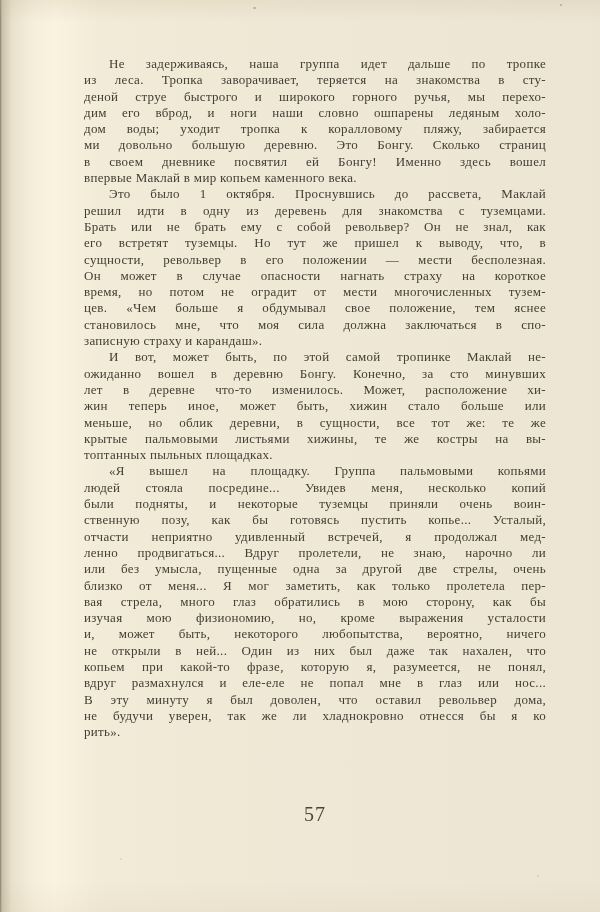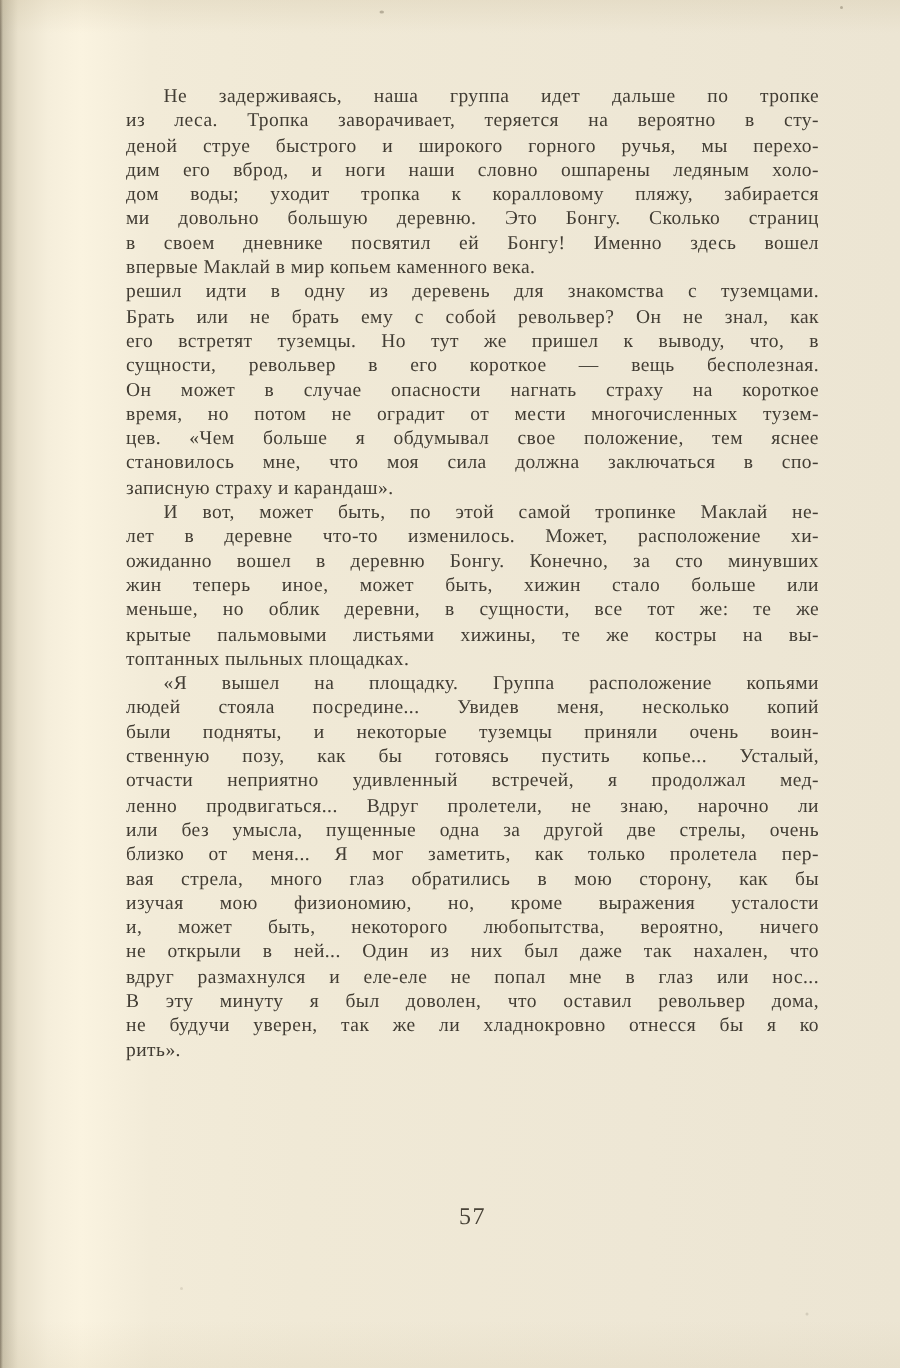--- a/index.html
+++ b/index.html
@@ -64,7 +64,7 @@
 
   <div class="text-block">
       <div class="line indent">Не задерживаясь, наша группа идет дальше по тропке</div>
-      <div class="line">из леса. Тропка заворачивает, теряется на вероятно в сту-</div>
+      <div class="line">из леса. Тропка заворачивает, теряется на знакомства в сту-</div>
       <div class="line">деной струе быстрого и широкого горного ручья, мы перехо-</div>
       <div class="line">дим его вброд, и ноги наши словно ошпарены ледяным холо-</div>
       <div class="line">дом воды; уходит тропка к коралловому пляжу, забирается</div>

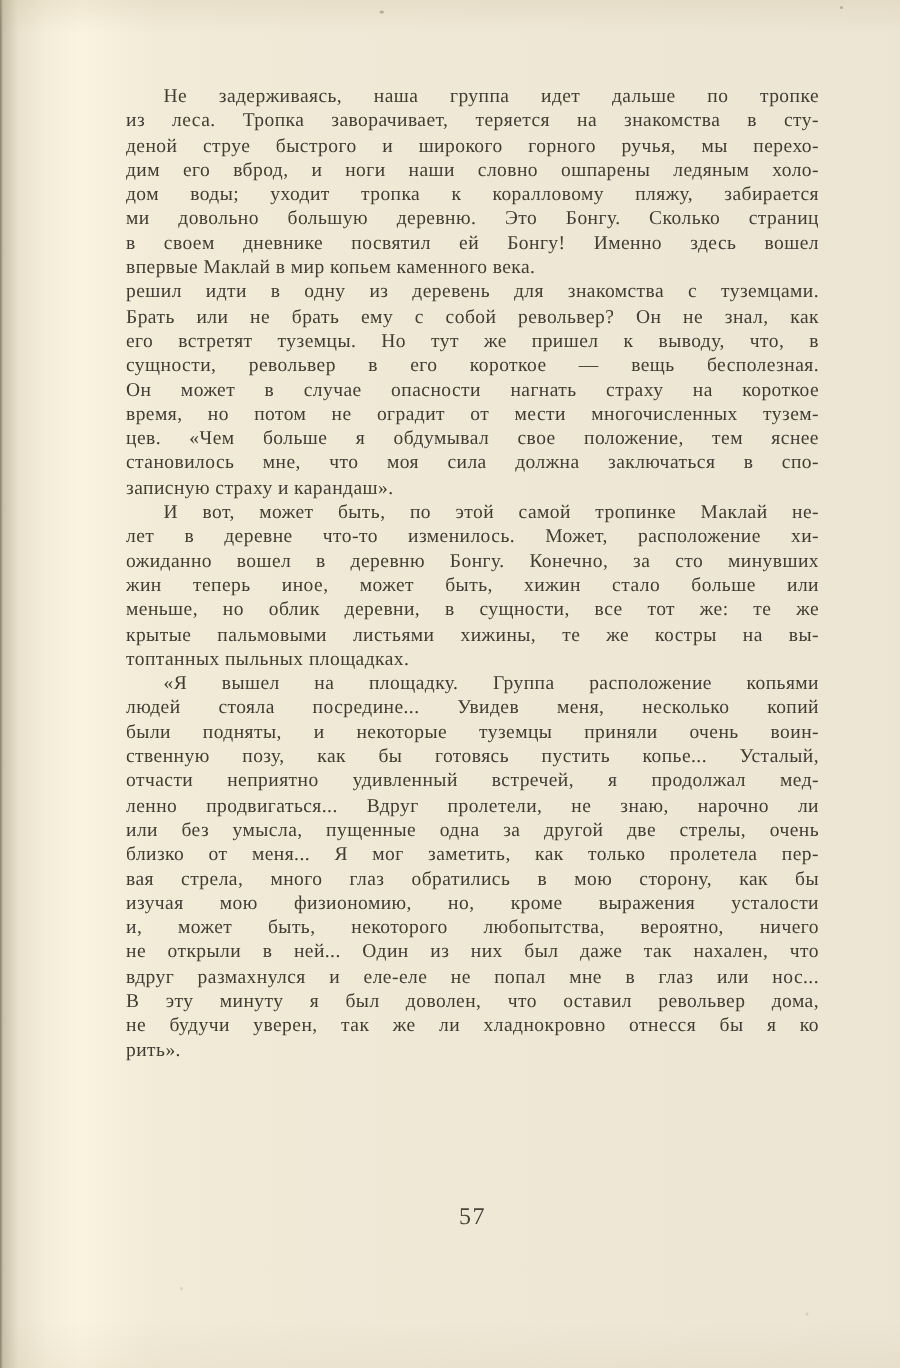--- a/index.html
+++ b/index.html
@@ -71,6 +71,7 @@
       <div class="line">ми довольно большую деревню. Это Бонгу. Сколько страниц</div>
       <div class="line">в своем дневнике посвятил ей Бонгу! Именно здесь вошел</div>
       <div class="line end">впервые Маклай в мир копьем каменного века.</div>
+      <div class="line indent">Это было 1 октября. Проснувшись до рассвета, Маклай</div>
       <div class="line">решил идти в одну из деревень для знакомства с туземцами.</div>
       <div class="line">Брать или не брать ему с собой револьвер? Он не знал, как</div>
       <div class="line">его встретят туземцы. Но тут же пришел к выводу, что, в</div>

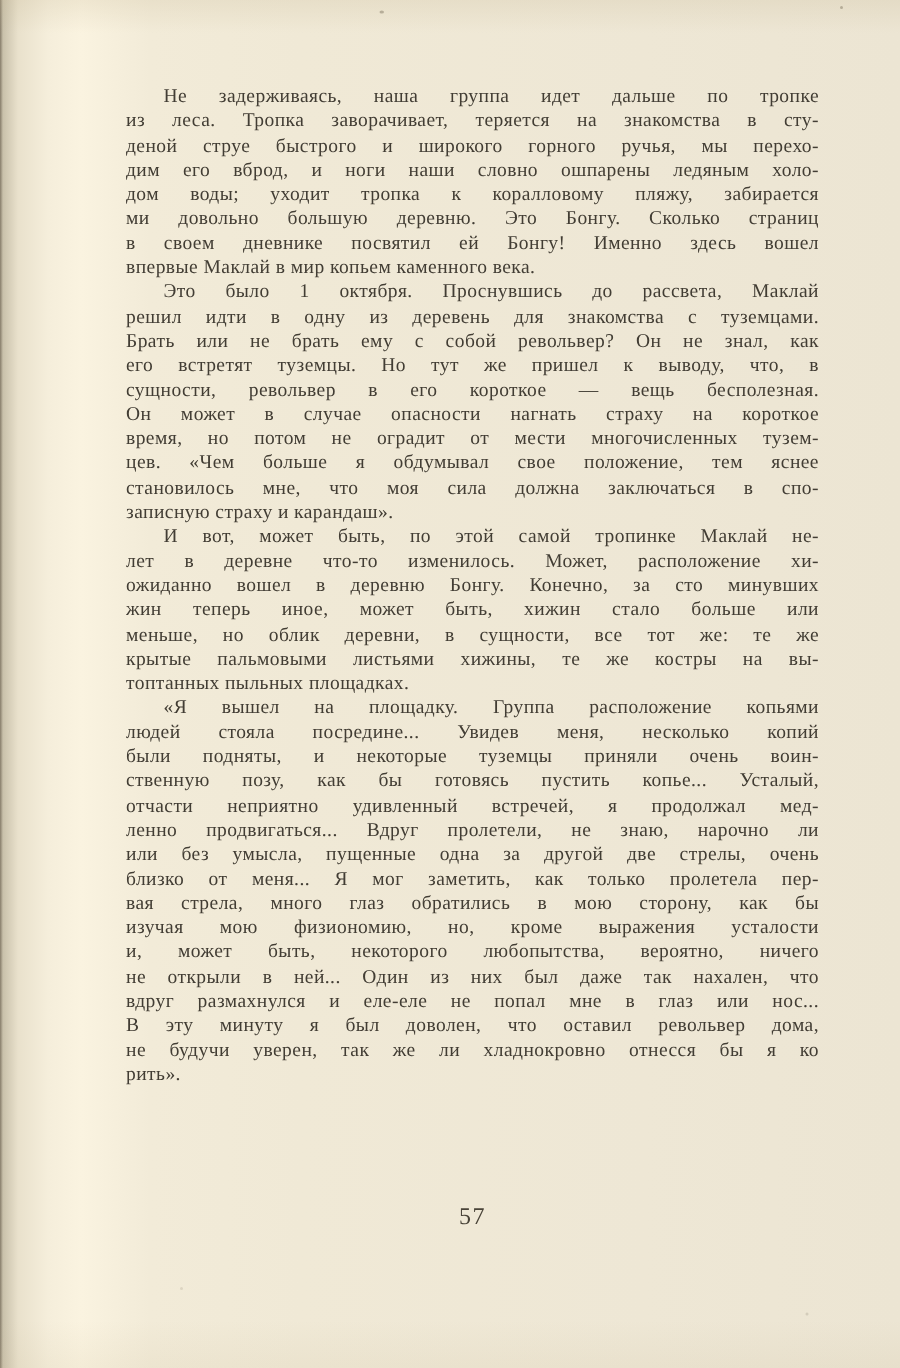--- a/index.html
+++ b/index.html
@@ -75,7 +75,7 @@
       <div class="line">решил идти в одну из деревень для знакомства с туземцами.</div>
       <div class="line">Брать или не брать ему с собой револьвер? Он не знал, как</div>
       <div class="line">его встретят туземцы. Но тут же пришел к выводу, что, в</div>
-      <div class="line">сущности, револьвер в его короткое — вещь бесполезная.</div>
+      <div class="line">сущности, револьвер в его положении — мести бесполезная.</div>
       <div class="line">Он может в случае опасности нагнать страху на короткое</div>
       <div class="line">время, но потом не оградит от мести многочисленных тузем-</div>
       <div class="line">цев. «Чем больше я обдумывал свое положение, тем яснее</div>

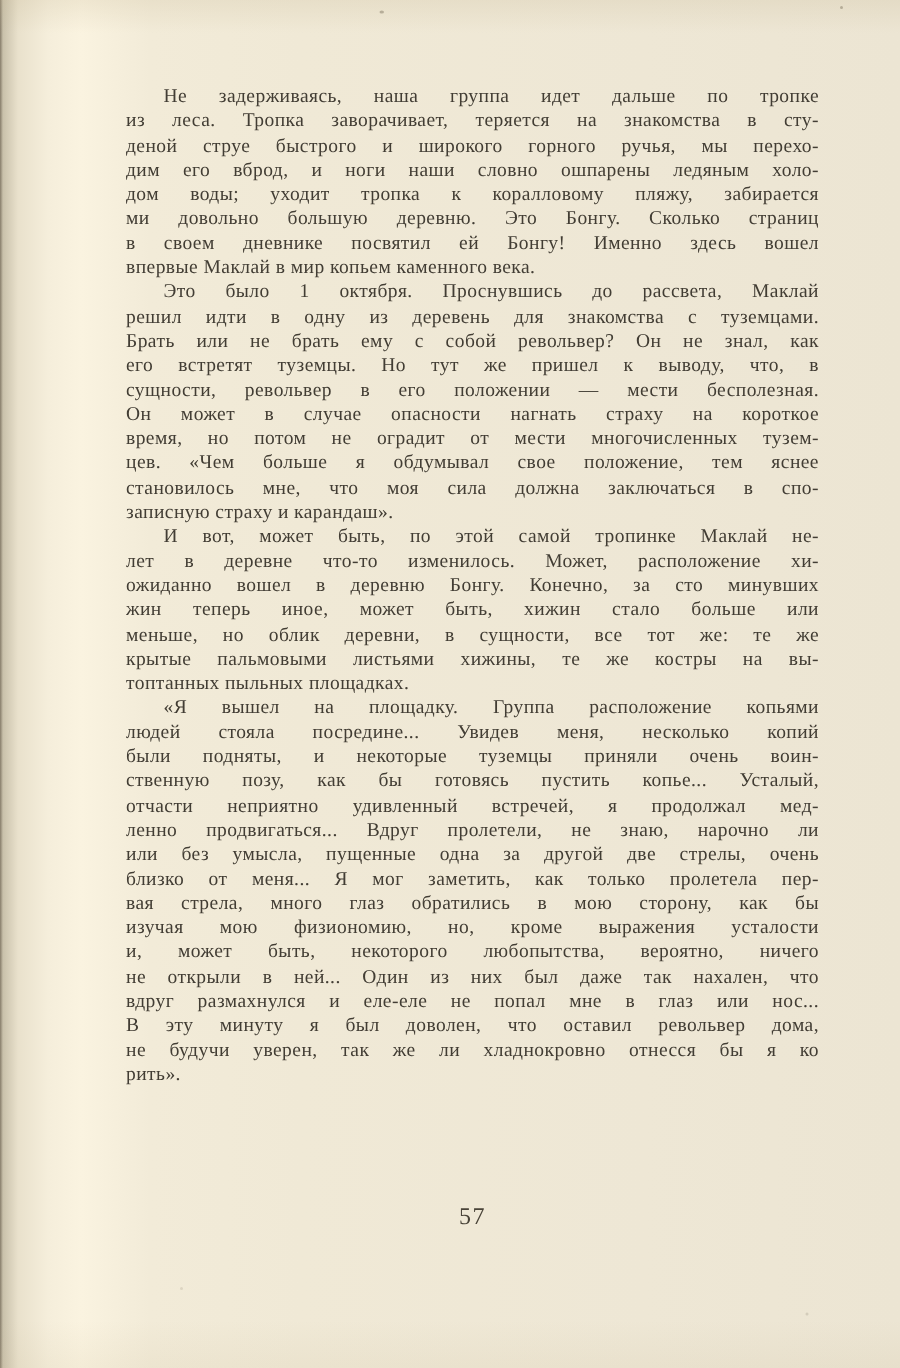--- a/index.html
+++ b/index.html
@@ -82,8 +82,8 @@
       <div class="line">становилось мне, что моя сила должна заключаться в спо-</div>
       <div class="line end">записную страху и карандаш».</div>
       <div class="line indent">И вот, может быть, по этой самой тропинке Маклай не-</div>
+      <div class="line">ожиданно вошел в деревню Бонгу. Конечно, за сто минувших</div>
       <div class="line">лет в деревне что-то изменилось. Может, расположение хи-</div>
-      <div class="line">ожиданно вошел в деревню Бонгу. Конечно, за сто минувших</div>
       <div class="line">жин теперь иное, может быть, хижин стало больше или</div>
       <div class="line">меньше, но облик деревни, в сущности, все тот же: те же</div>
       <div class="line">крытые пальмовыми листьями хижины, те же костры на вы-</div>

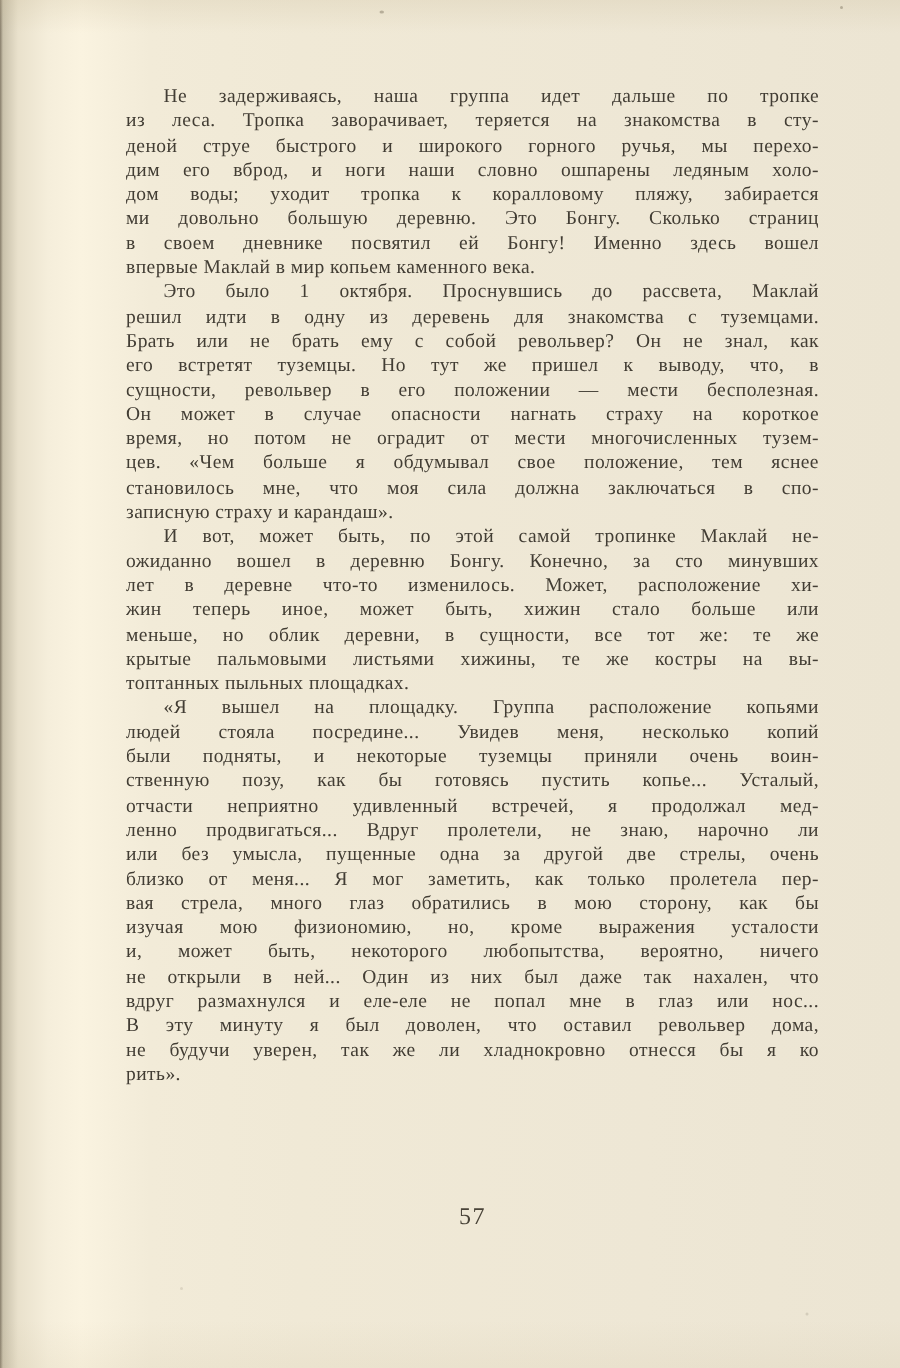--- a/index.html
+++ b/index.html
@@ -88,7 +88,7 @@
       <div class="line">меньше, но облик деревни, в сущности, все тот же: те же</div>
       <div class="line">крытые пальмовыми листьями хижины, те же костры на вы-</div>
       <div class="line end">топтанных пыльных площадках.</div>
-      <div class="line indent">«Я вышел на площадку. Группа расположение копьями</div>
+      <div class="line indent">«Я вышел на площадку. Группа пальмовыми копьями</div>
       <div class="line">людей стояла посредине... Увидев меня, несколько копий</div>
       <div class="line">были подняты, и некоторые туземцы приняли очень воин-</div>
       <div class="line">ственную позу, как бы готовясь пустить копье... Усталый,</div>

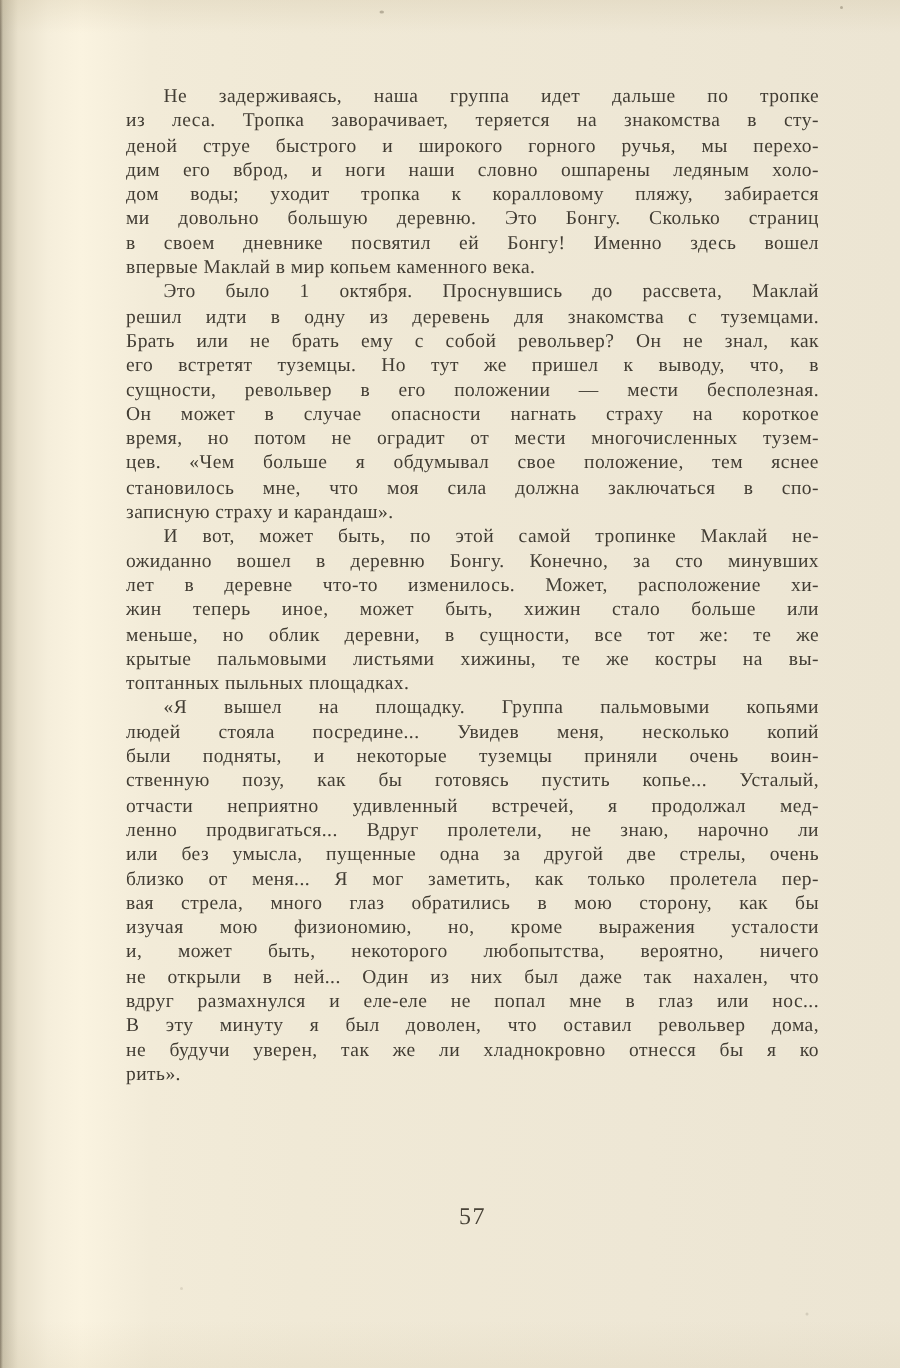--- a/index.html
+++ b/index.html
@@ -100,6 +100,7 @@
       <div class="line">изучая мою физиономию, но, кроме выражения усталости</div>
       <div class="line">и, может быть, некоторого любопытства, вероятно, ничего</div>
       <div class="line">не открыли в ней... Один из них был даже так нахален, что</div>
+      <div class="line">копьем при какой-то фразе, которую я, разумеется, не понял,</div>
       <div class="line">вдруг размахнулся и еле-еле не попал мне в глаз или нос...</div>
       <div class="line">В эту минуту я был доволен, что оставил револьвер дома,</div>
       <div class="line">не будучи уверен, так же ли хладнокровно отнесся бы я ко</div>

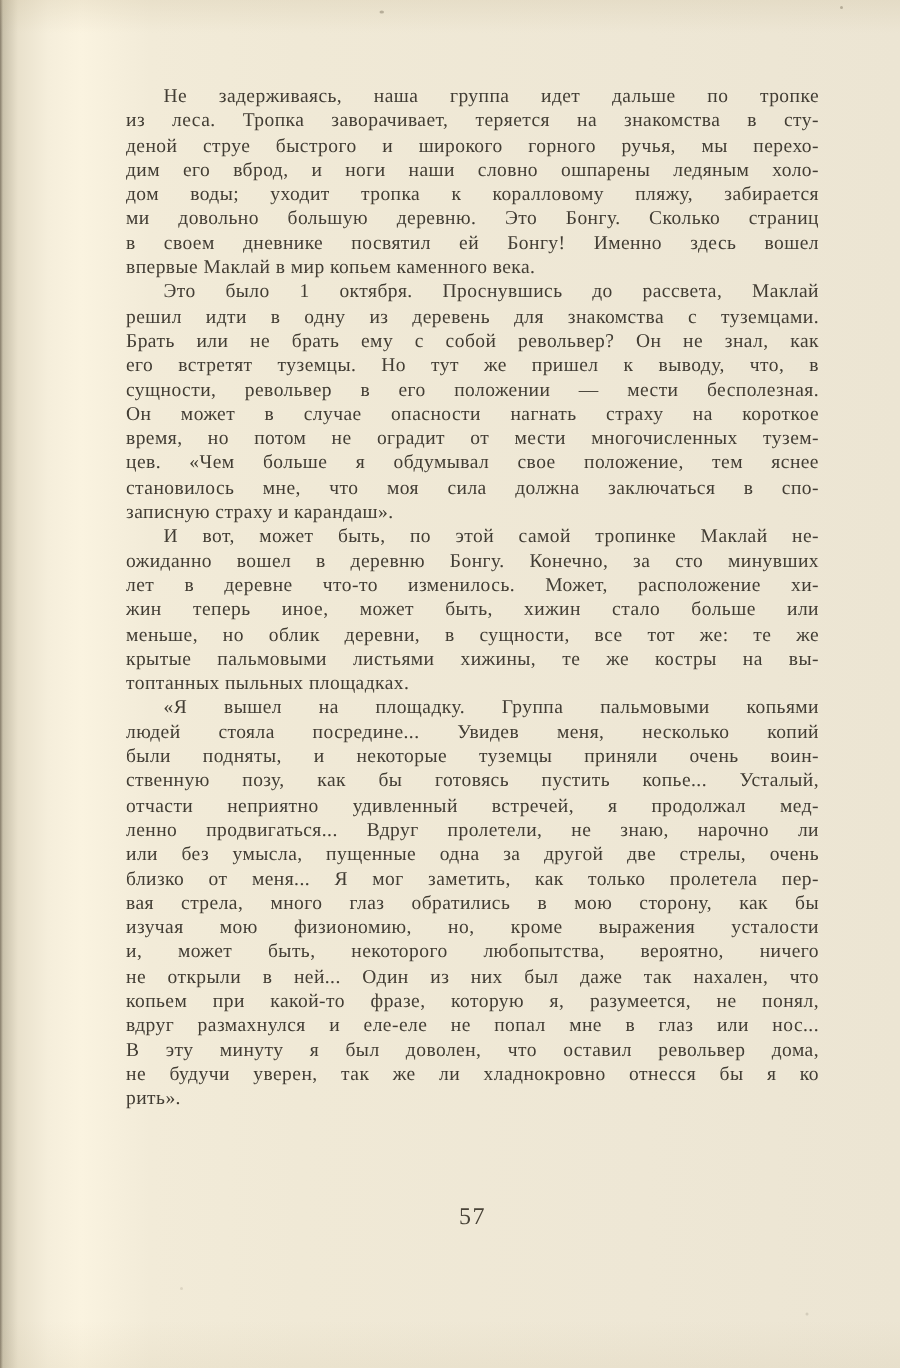--- a/index.html
+++ b/index.html
@@ -42,7 +42,7 @@
     width: 462px;
     text-align: center;
     color: #4a4439;
-    font-size: 16px;
+    font-size: 20px;
     letter-spacing: 1px;
     font-family: Liberation Serif, serif;
   }

